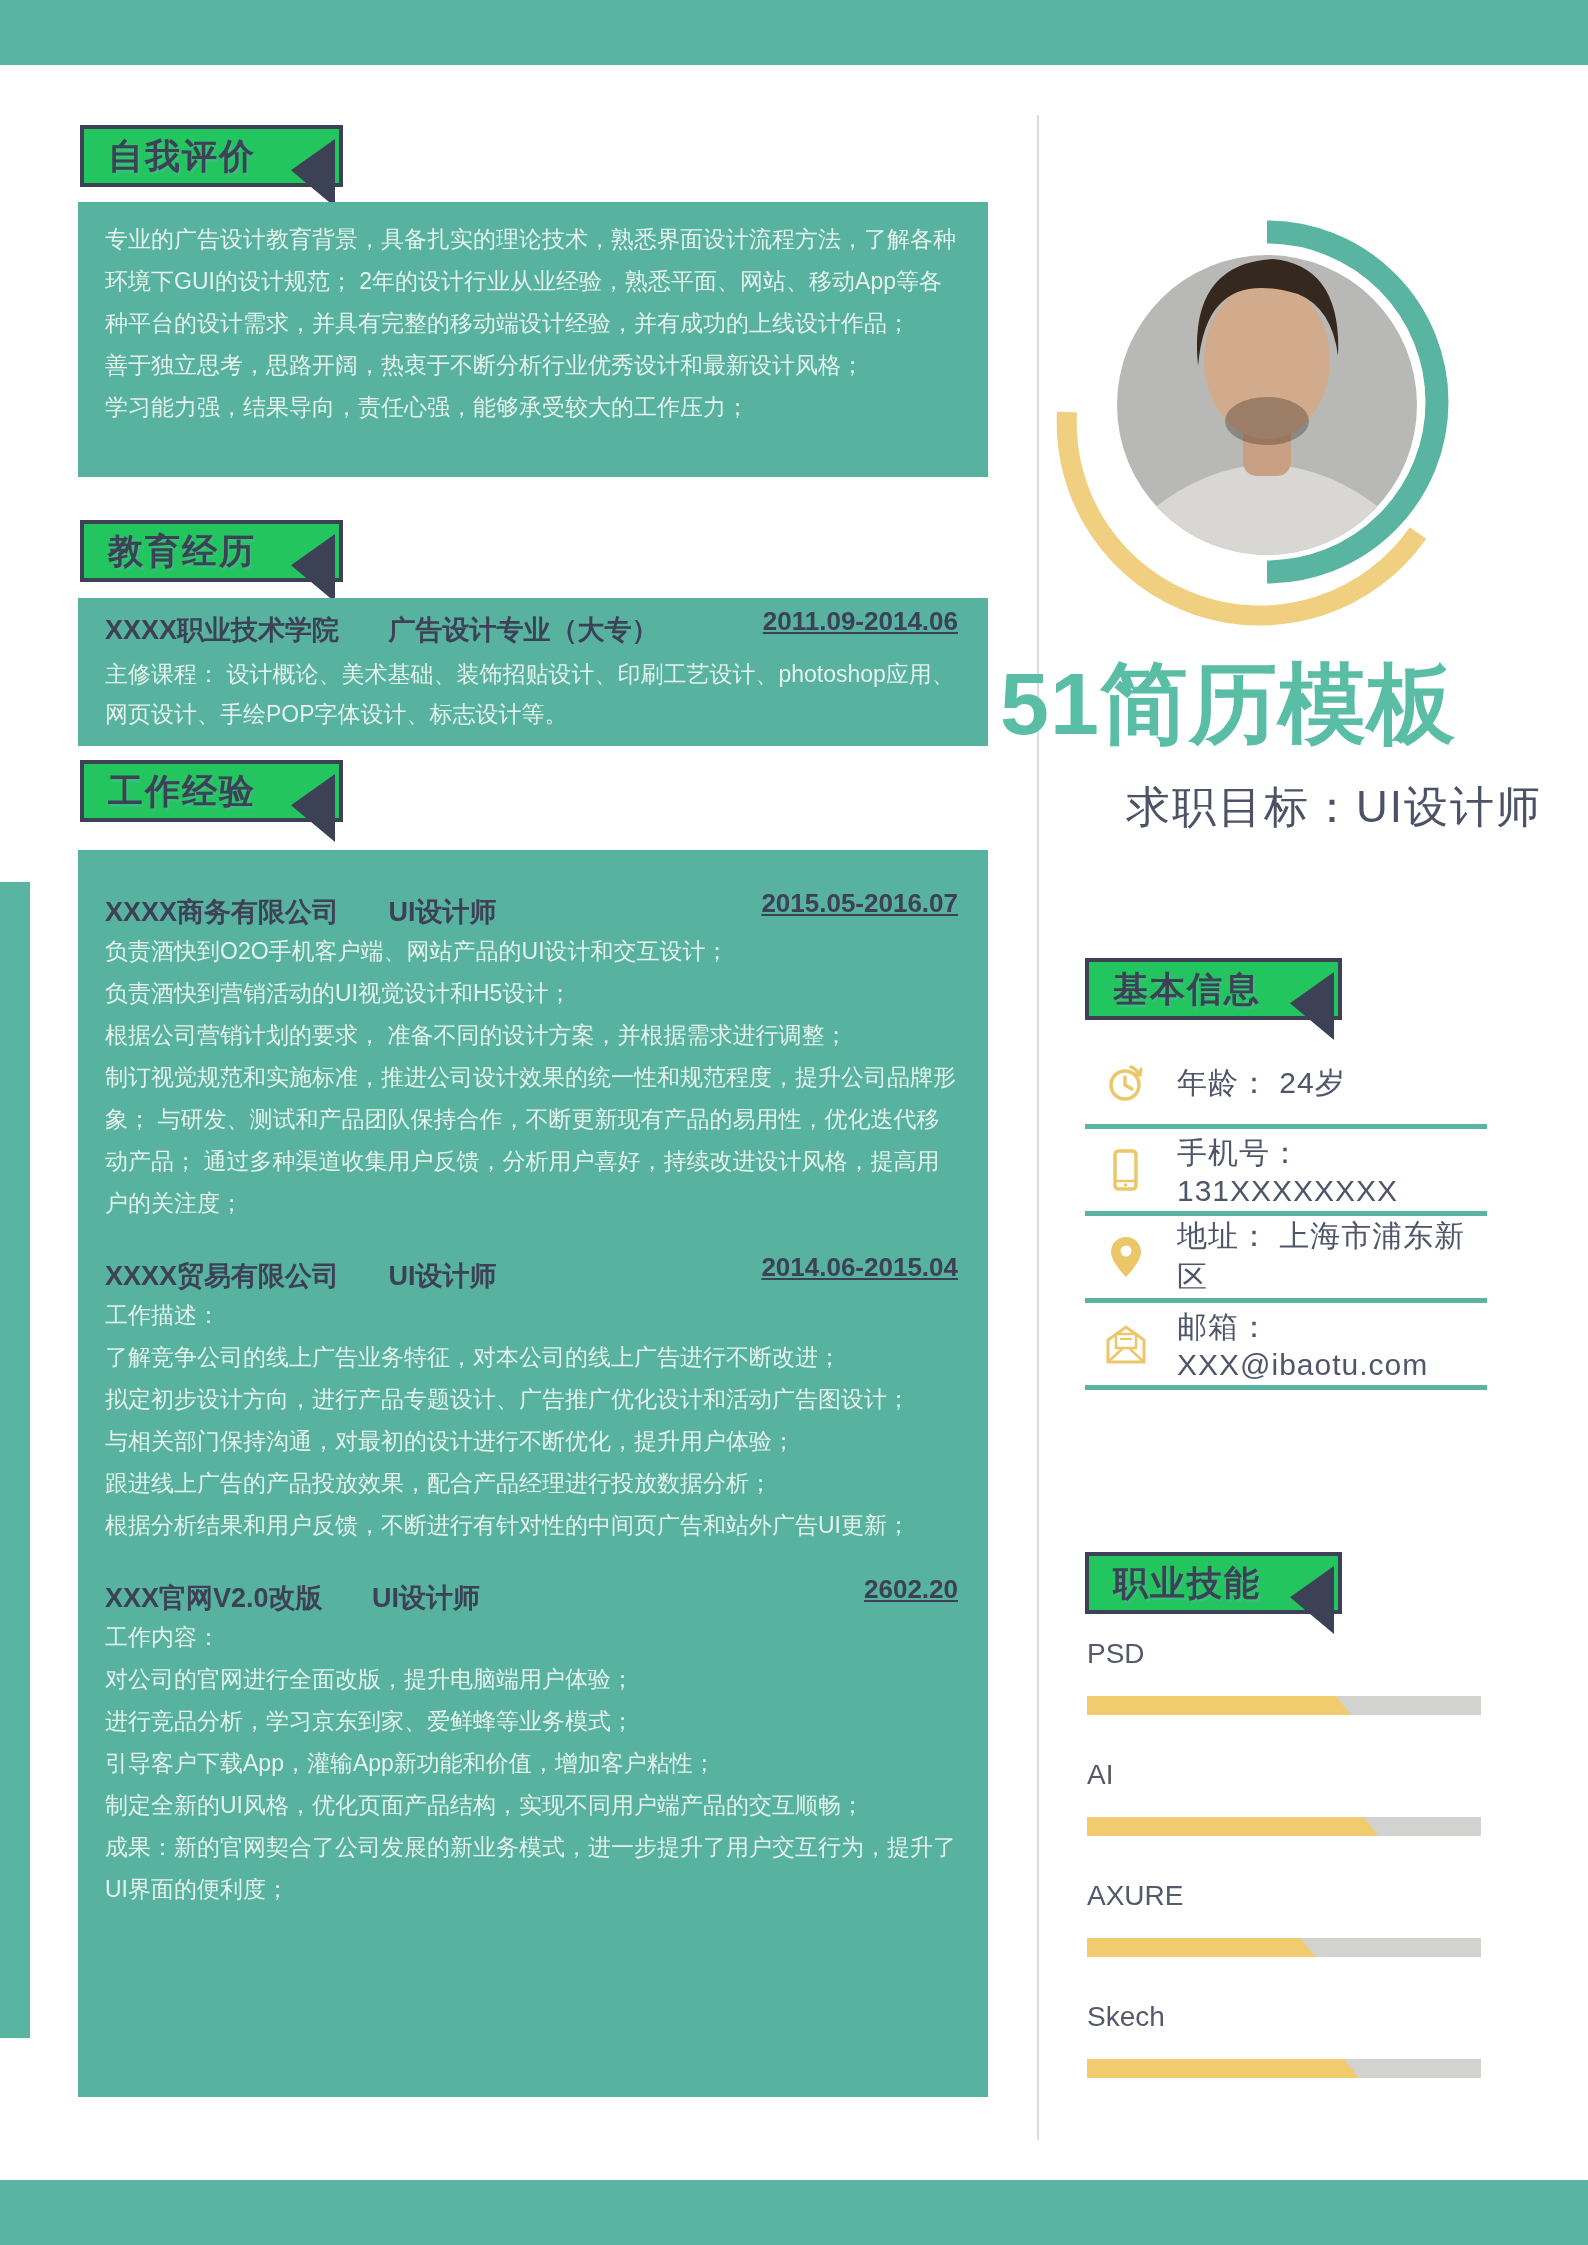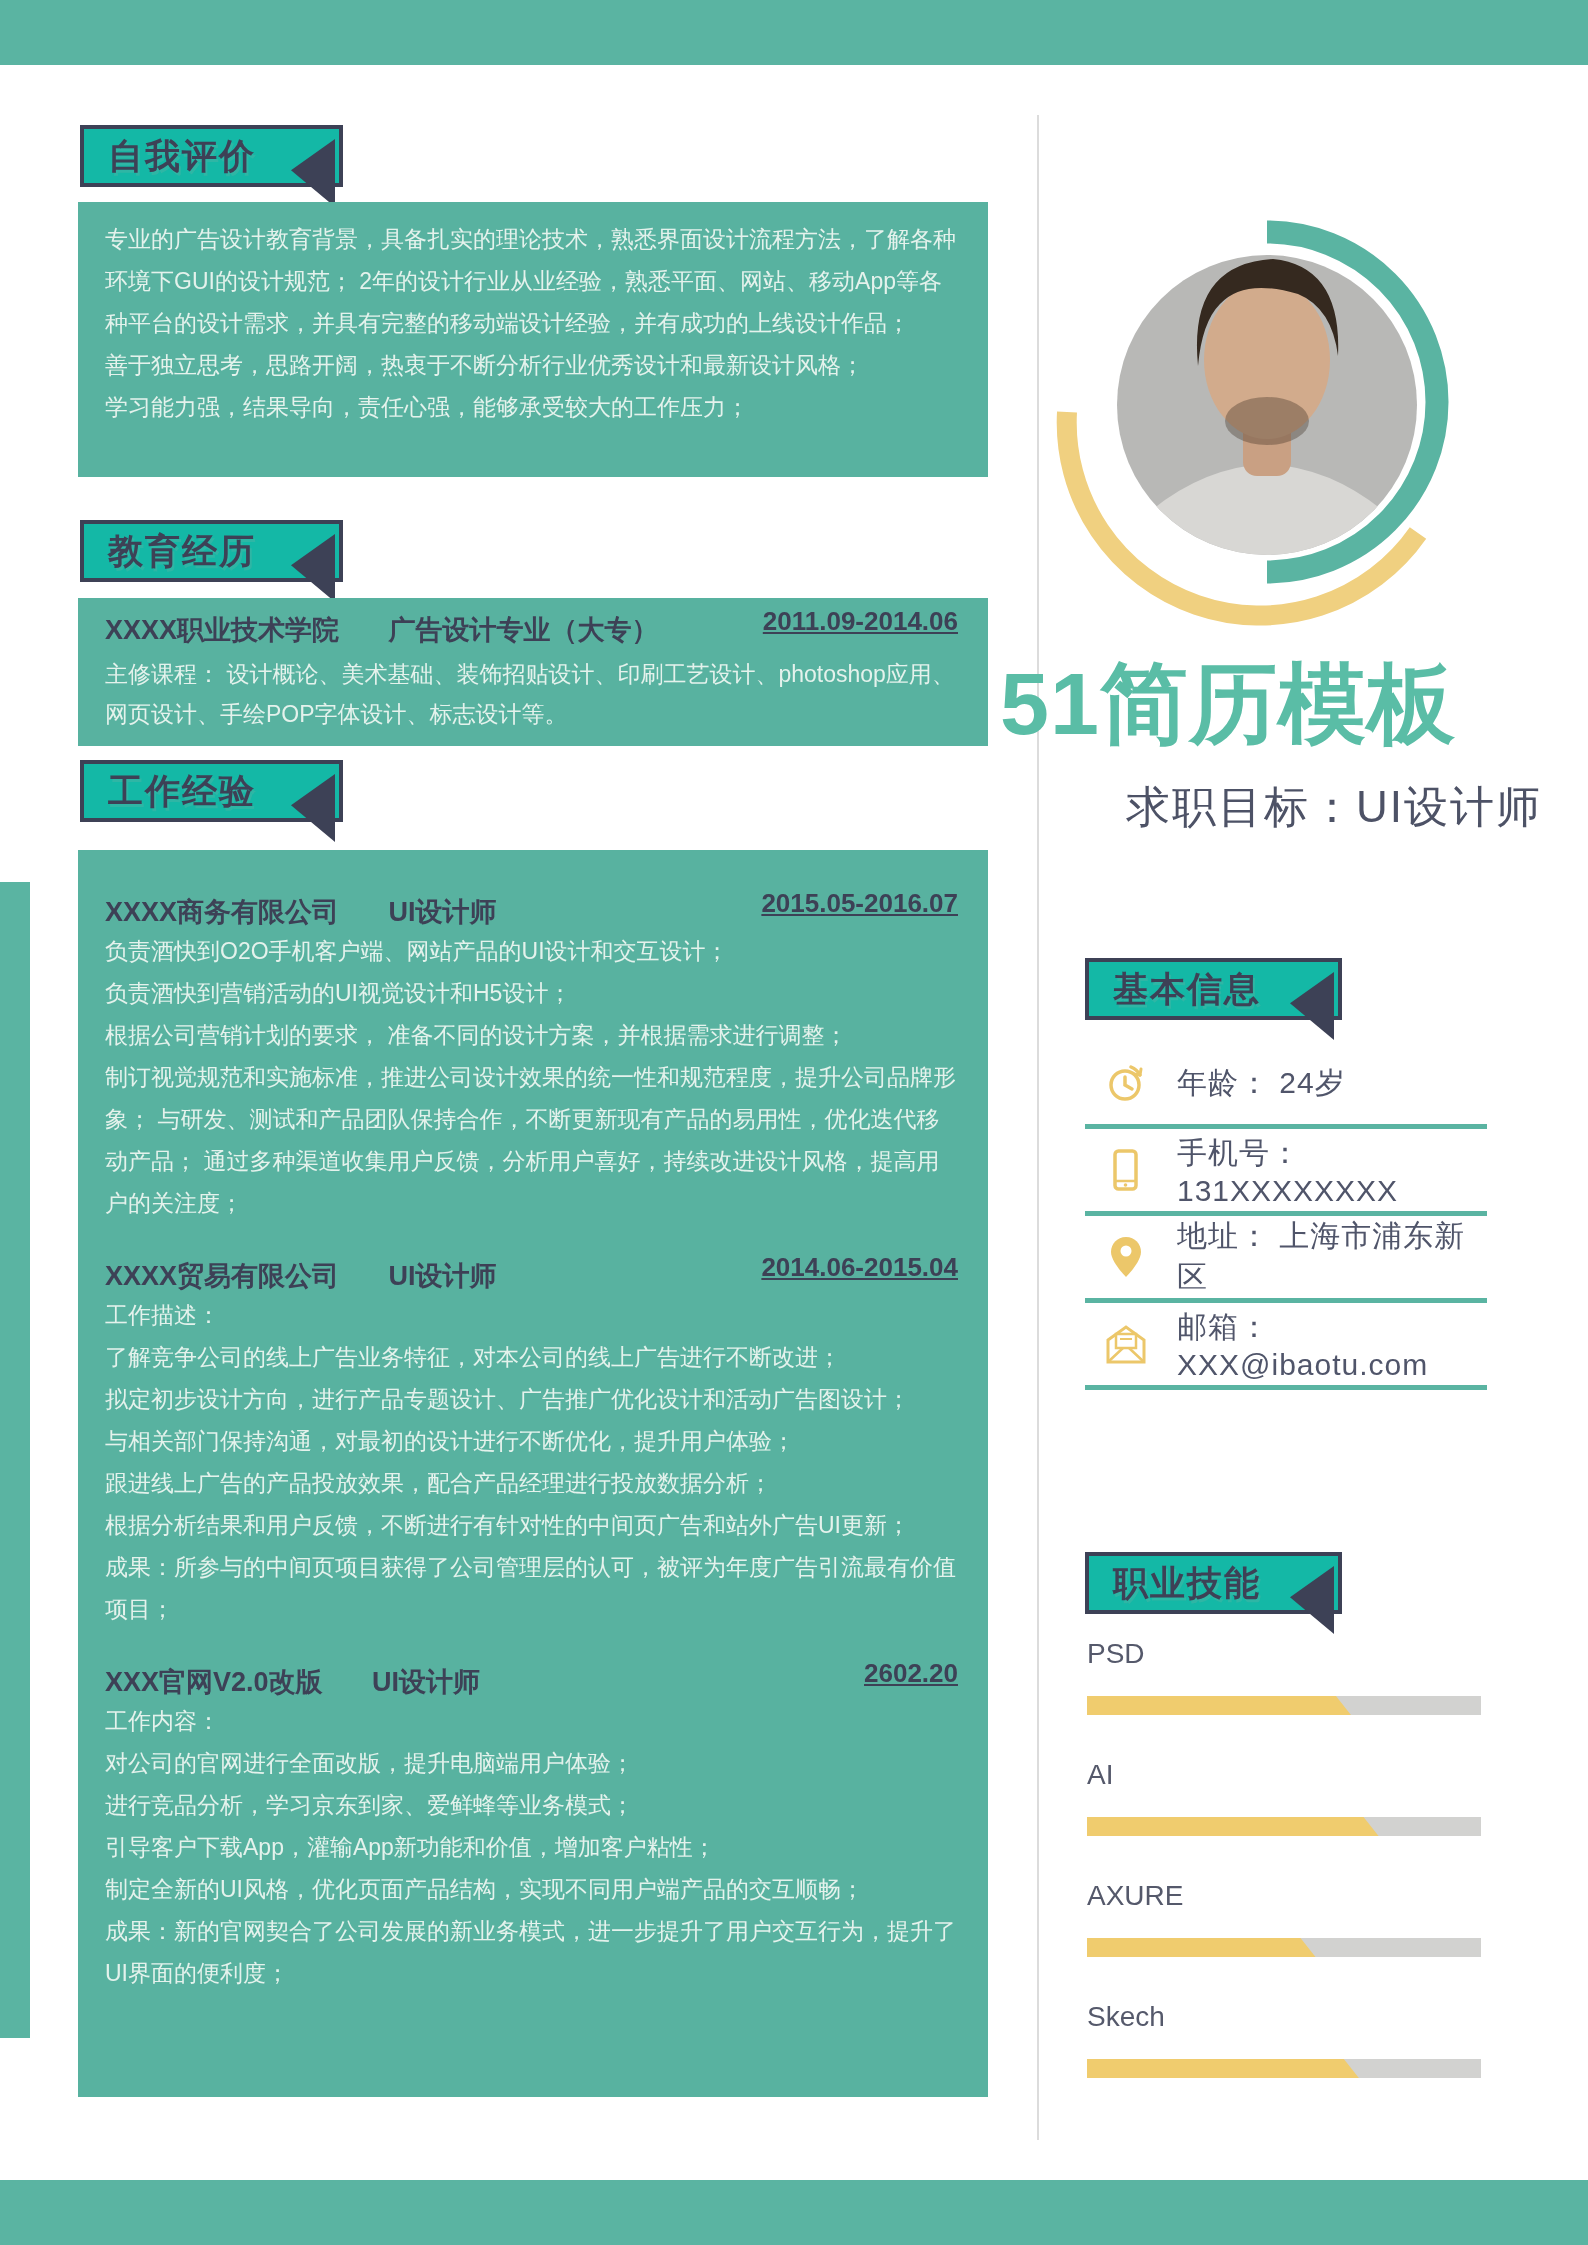--- a/index.html
+++ b/index.html
@@ -14,7 +14,7 @@
 
   
   .sec-header{position:absolute;box-sizing:border-box;height:62px;border:4px solid #3d4156;
-              background:#14b8a6;display:flex;align-items:center;padding-left:24px;
+              background:#22c55e;display:flex;align-items:center;padding-left:24px;
               font-size:35px;font-weight:bold;color:#3d4156;letter-spacing:2px;
               text-shadow:2px 3px 0 rgba(90,180,162,0.38);}
   .sec-header .arrow{position:absolute;right:4px;top:10px;width:44px;height:68px;background:#3d4156;

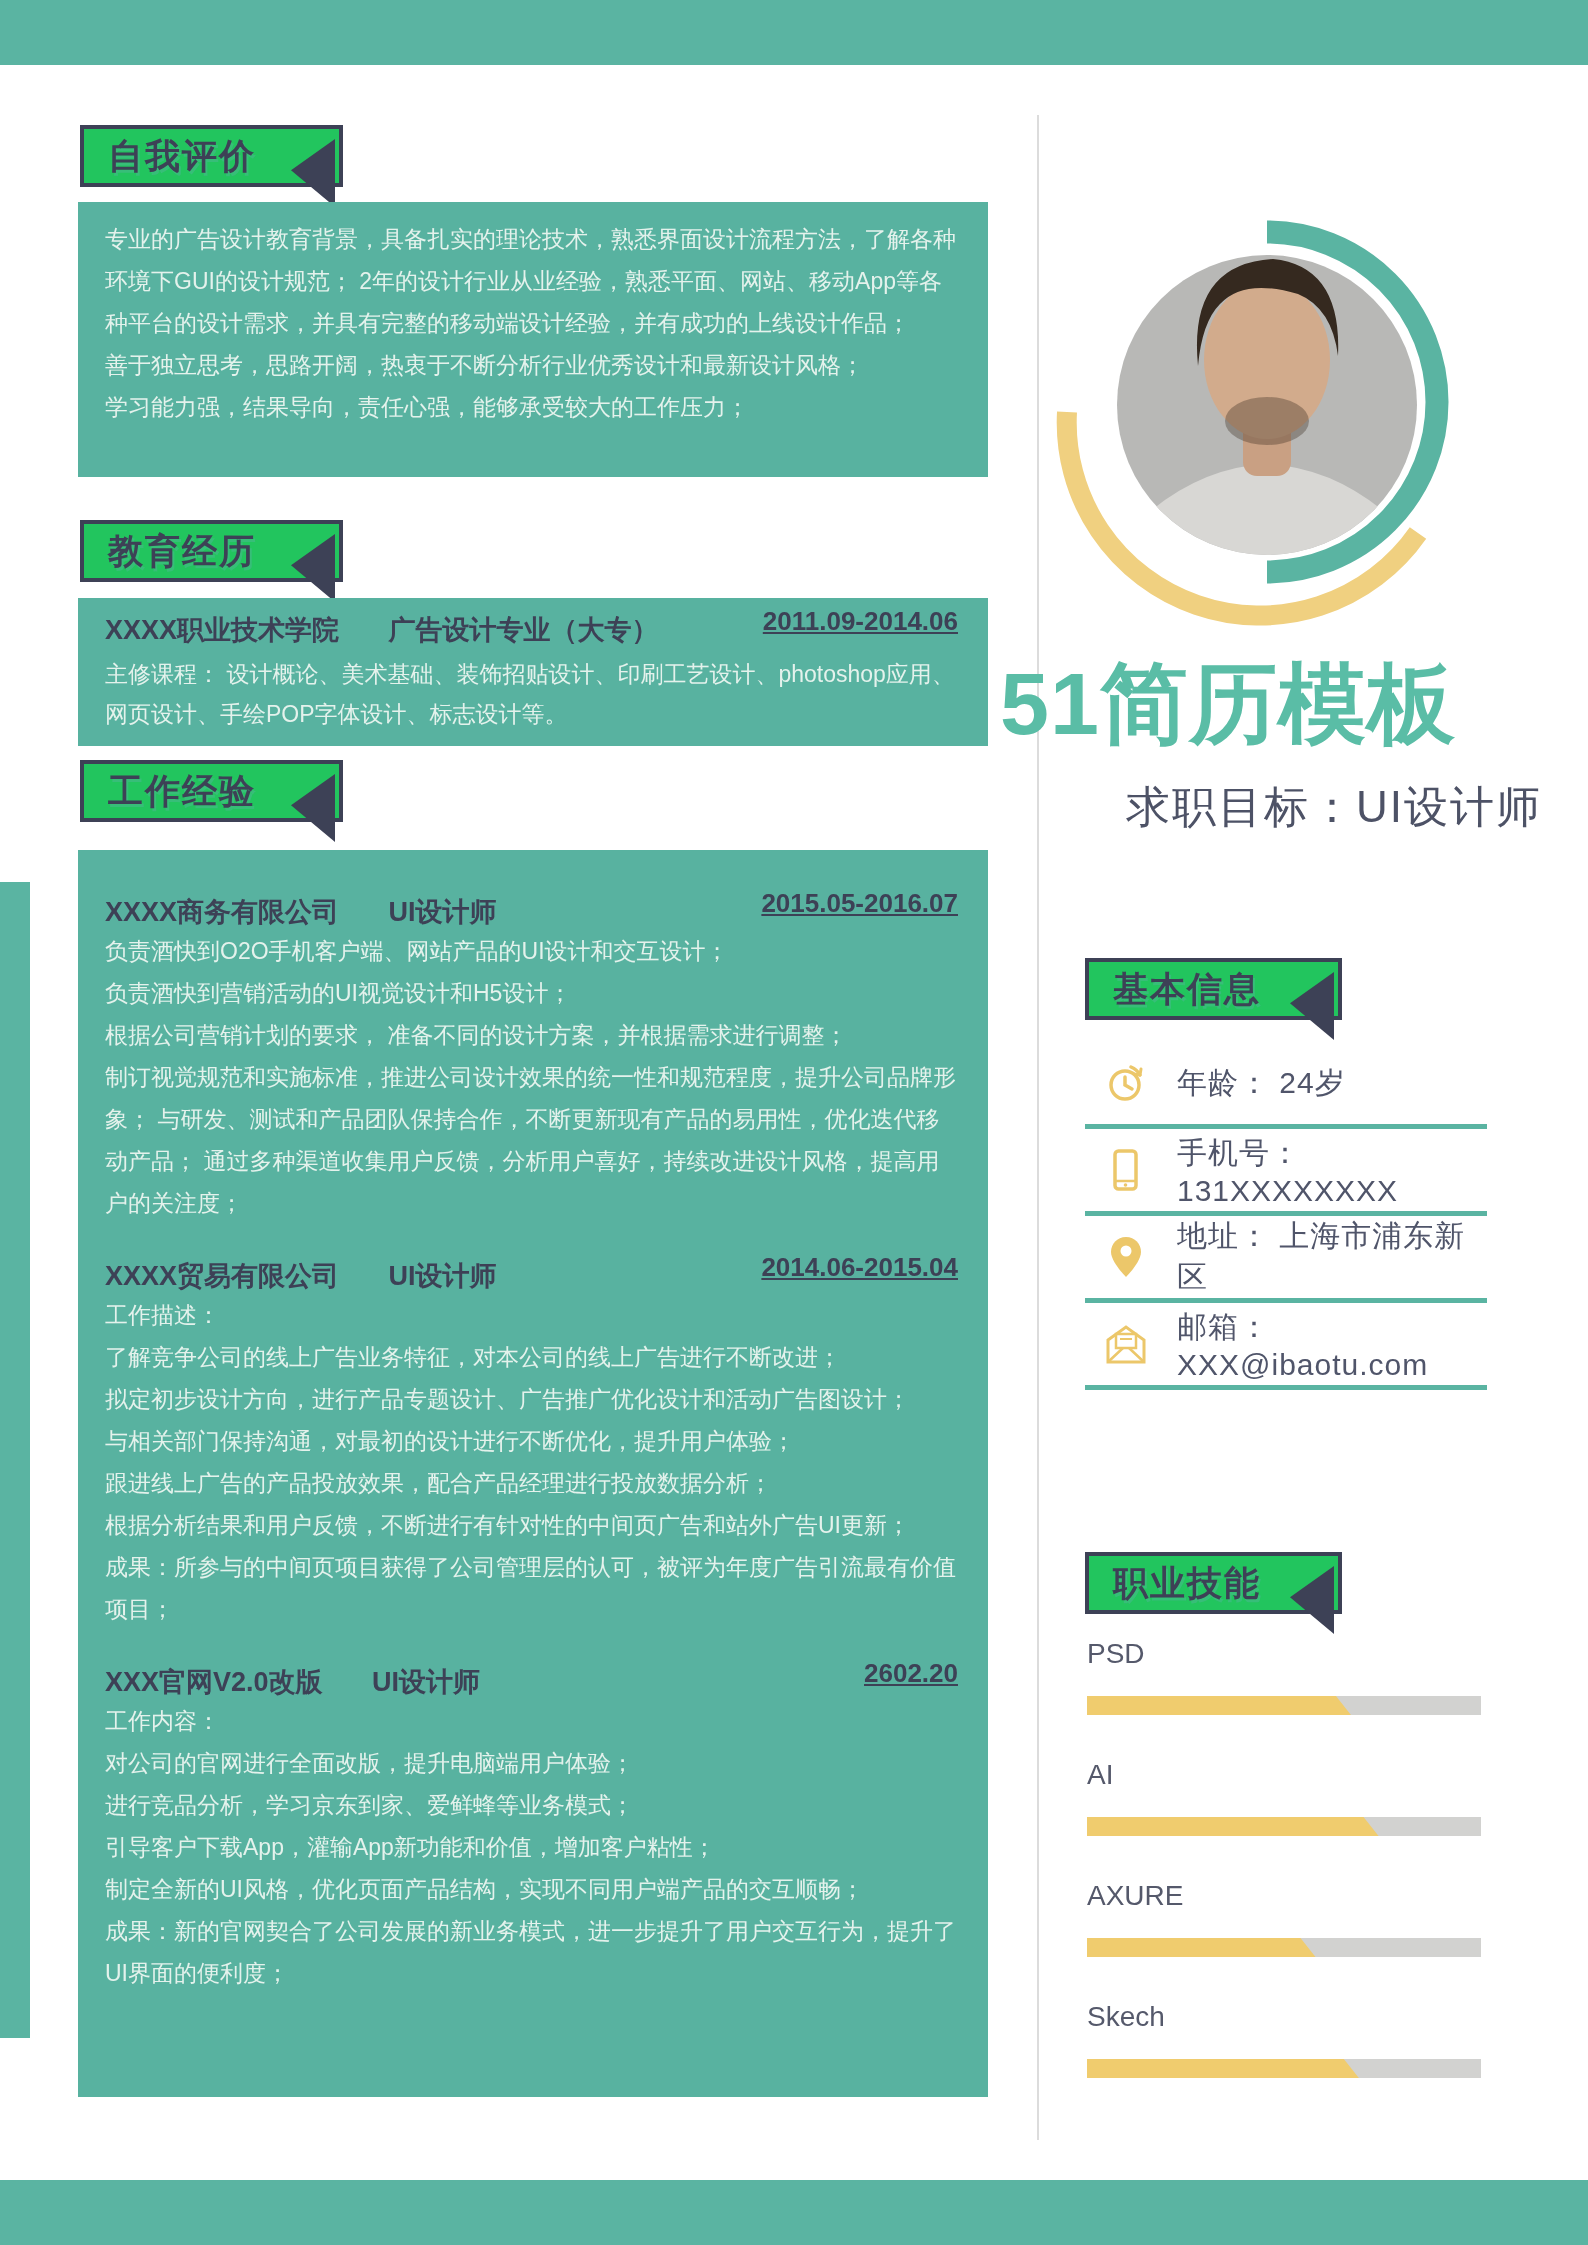--- a/index.html
+++ b/index.html
@@ -120,7 +120,6 @@
       <p>与相关部门保持沟通，对最初的设计进行不断优化，提升用户体验；</p>
       <p>跟进线上广告的产品投放效果，配合产品经理进行投放数据分析；</p>
       <p>根据分析结果和用户反馈，不断进行有针对性的中间页广告和站外广告UI更新；</p>
-      <p>成果：所参与的中间页项目获得了公司管理层的认可，被评为年度广告引流最有价值项目；</p>
     </div>
 
     <div class="job">

